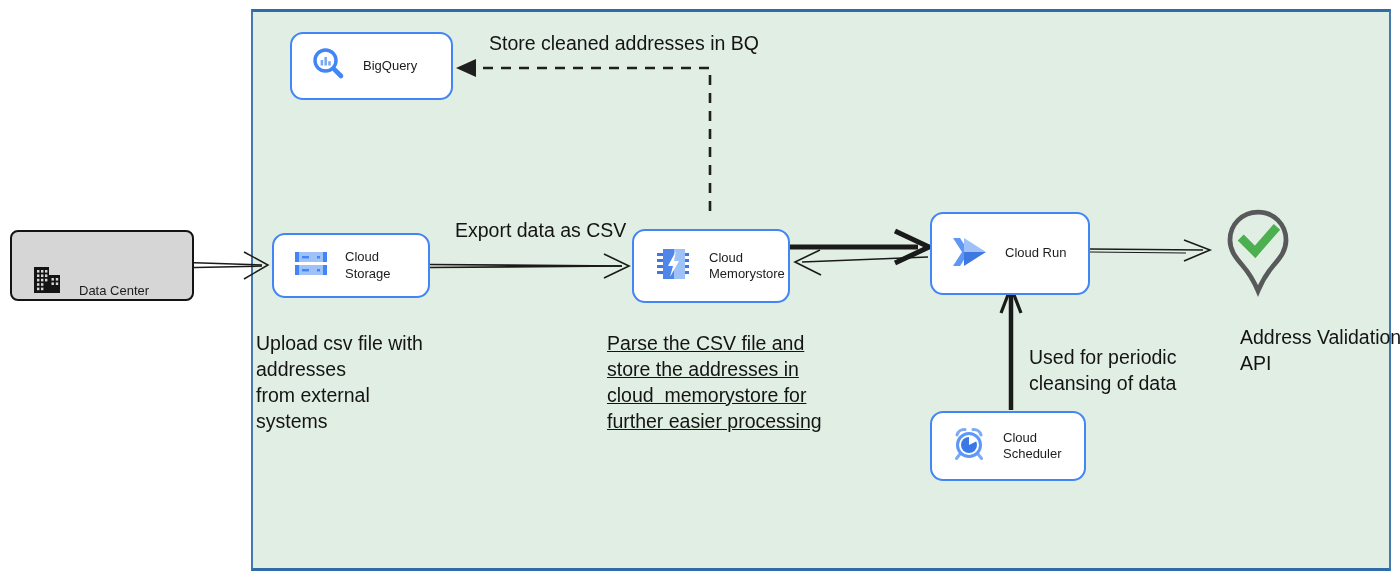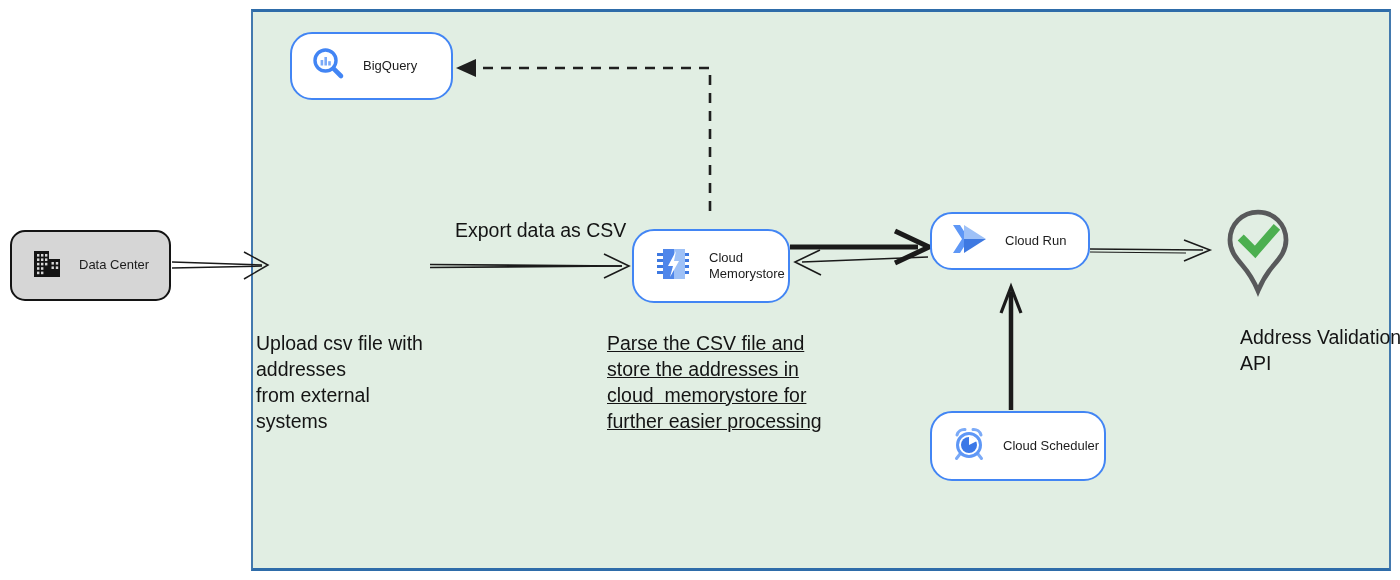--- a/index.html
+++ b/index.html
@@ -179,6 +179,7 @@
     </svg>
   </div>
 
+  <div class="annot annot-store-bq">Store cleaned addresses in BQ</div>
   <div class="annot annot-export">Export data as CSV</div>
   <div class="annot annot-upload">Upload csv file with
 addresses

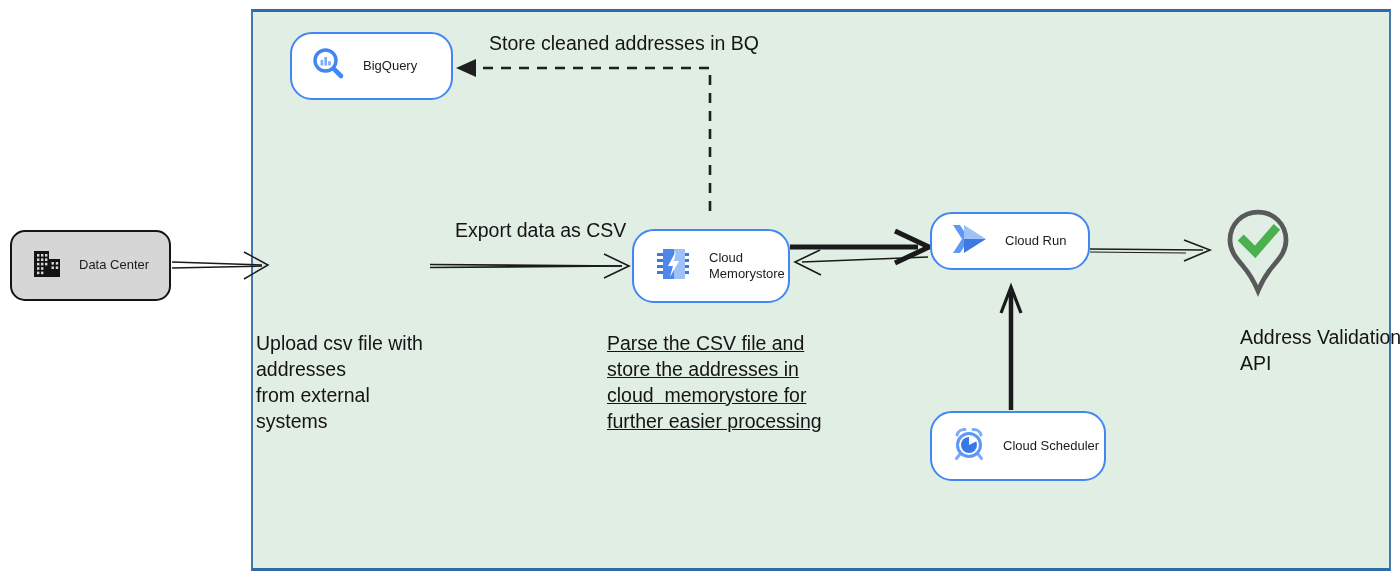--- a/index.html
+++ b/index.html
@@ -10,7 +10,7 @@
          border-bottom:3px solid #2e6ca9;box-sizing:border-box;z-index:1;}
   svg.overlay{position:absolute;left:0;top:0;width:1400px;height:580px;z-index:2;pointer-events:none;}
   .node{position:absolute;display:flex;align-items:center;box-sizing:border-box;
-        background:#ffffff;border:2px solid #4285f4;border-radius:22px;z-index:3;
+        background:#ffffff;border:2px solid #4285f4;border-radius:13px;z-index:3;
         padding-left:19px;gap:16px;}
   .node .lbl{font-size:13px;line-height:1.25;color:#1c1c1c;}
   .node-datacenter{left:10px;top:230px;width:161px;height:71px;background:#d6d6d6;

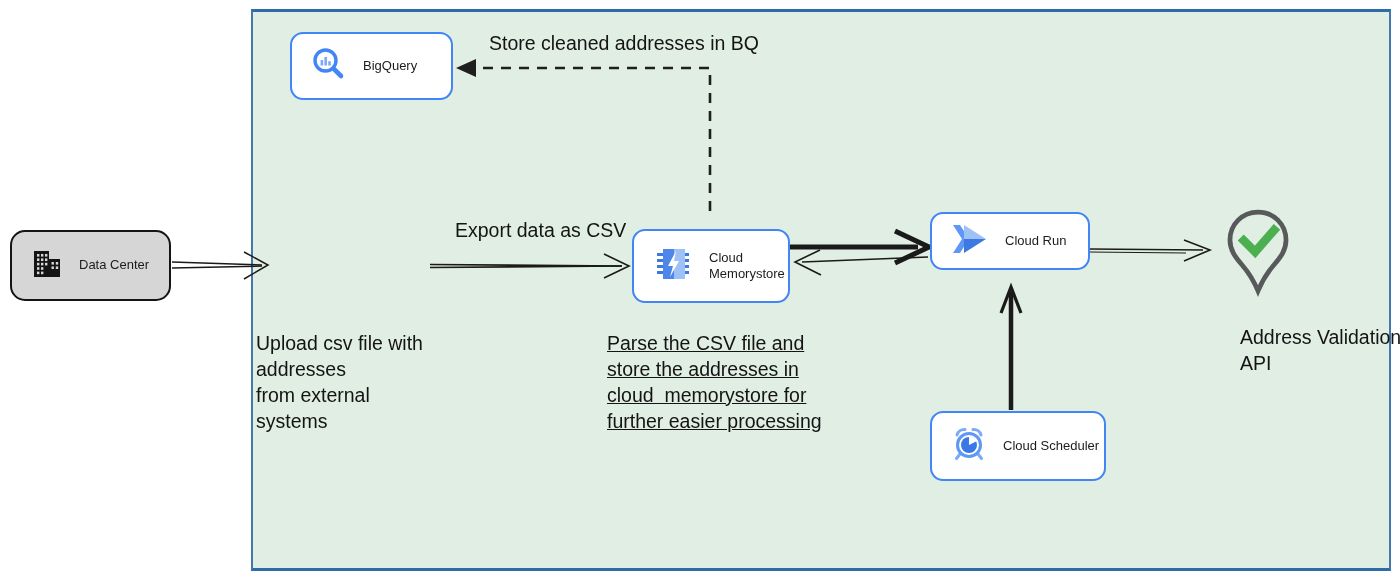--- a/index.html
+++ b/index.html
@@ -124,6 +124,27 @@
     <span class="lbl">BigQuery</span>
   </div>
 
+  <div class="node node-storage">
+    <span>
+      <svg width="36" height="28" viewBox="0 0 36 28">
+        <g>
+          <rect x="2" y="2" width="32" height="10" fill="#9ec1f7"></rect>
+          <rect x="2" y="2" width="4" height="10" fill="#4285f4"></rect>
+          <rect x="30" y="2" width="4" height="10" fill="#4285f4"></rect>
+          <rect x="9" y="6" width="7" height="2.4" fill="#4285f4"></rect>
+          <rect x="24" y="6" width="3" height="2.4" fill="#4285f4"></rect>
+        </g>
+        <g>
+          <rect x="2" y="15" width="32" height="10" fill="#9ec1f7"></rect>
+          <rect x="2" y="15" width="4" height="10" fill="#4285f4"></rect>
+          <rect x="30" y="15" width="4" height="10" fill="#4285f4"></rect>
+          <rect x="9" y="19" width="7" height="2.4" fill="#4285f4"></rect>
+          <rect x="24" y="19" width="3" height="2.4" fill="#4285f4"></rect>
+        </g>
+      </svg>
+    </span>
+    <span class="lbl">Cloud Storage</span>
+  </div>
 
   <div class="node node-memorystore">
     <span>

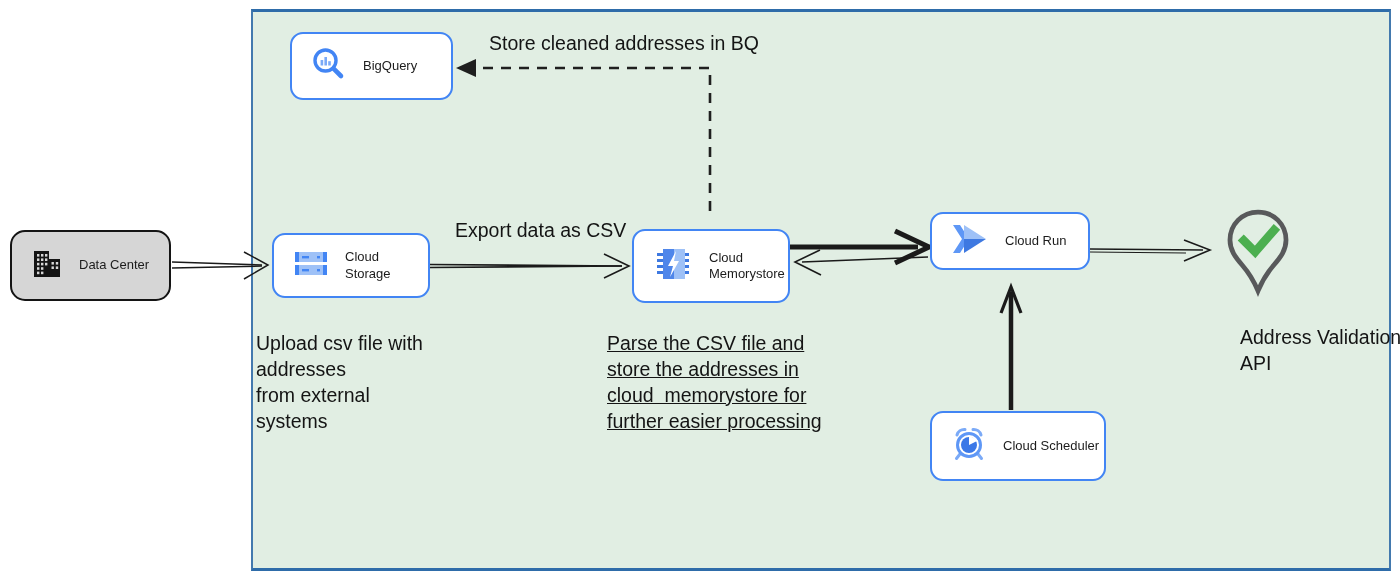--- a/index.html
+++ b/index.html
@@ -19,7 +19,7 @@
   .node-storage{left:272px;top:233px;width:158px;height:65px;}
   .node-memorystore{left:632px;top:229px;width:158px;height:74px;justify-content:flex-end;}
   .node-memorystore .lbl{width:86px;}
-  .node-run{left:930px;top:212px;width:160px;height:58px;}
+  .node-run{left:930px;top:212px;width:160px;height:83px;}
   .node-scheduler{left:930px;top:411px;width:176px;height:70px;}
   .annot{position:absolute;z-index:2;font-size:19.5px;line-height:26px;white-space:pre-wrap;color:#141414;}
   .annot-store-bq{left:489px;top:30px;}

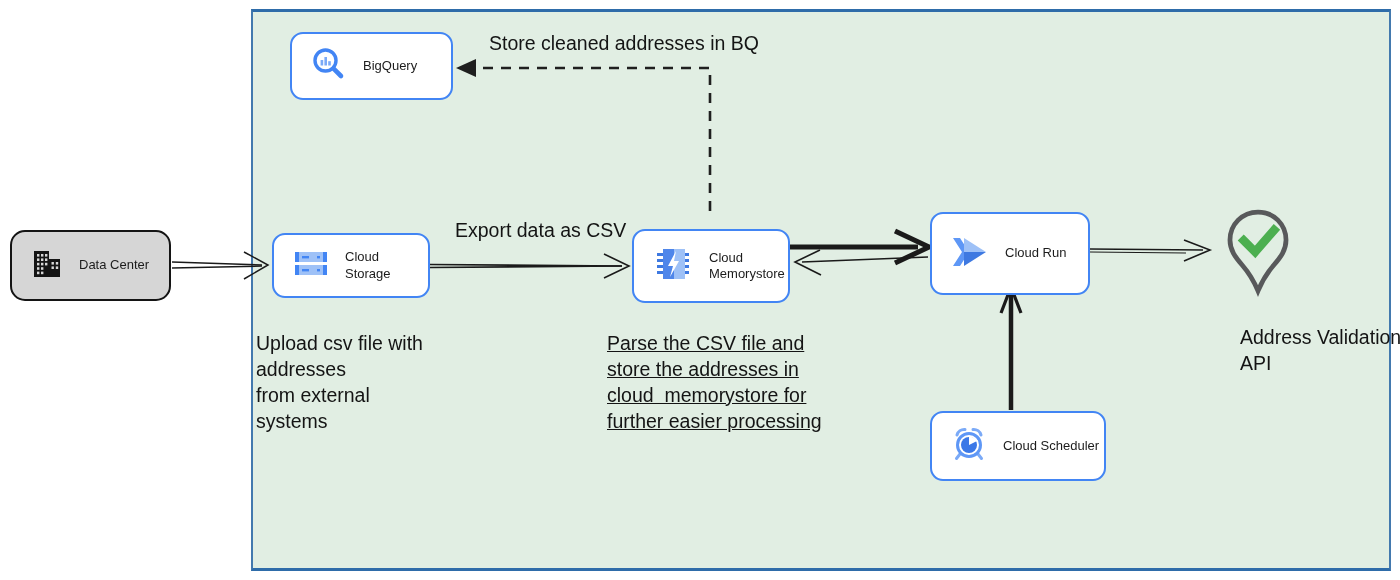--- a/index.html
+++ b/index.html
@@ -13,8 +13,8 @@
         background:#ffffff;border:2px solid #4285f4;border-radius:13px;z-index:3;
         padding-left:19px;gap:16px;}
   .node .lbl{font-size:13px;line-height:1.25;color:#1c1c1c;}
-  .node-datacenter{left:10px;top:230px;width:161px;height:71px;background:#d6d6d6;
-        border:2.5px solid #141414;border-radius:15px;}
+  .node-datacenter{left:10px;top:230px;width:184px;height:71px;background:#d6d6d6;
+        border:2.5px solid #141414;border-radius:8px;align-items:flex-end;}
   .node-bigquery{left:290px;top:32px;width:163px;height:68px;}
   .node-storage{left:272px;top:233px;width:158px;height:65px;}
   .node-memorystore{left:632px;top:229px;width:158px;height:74px;justify-content:flex-end;}

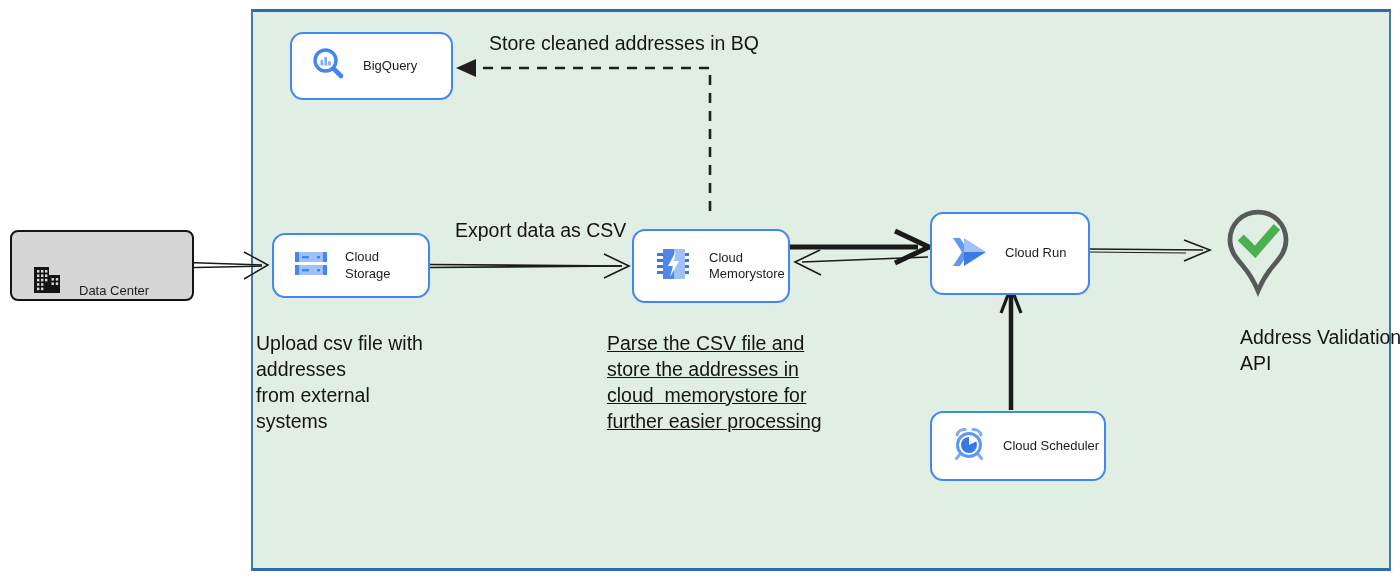--- a/index.html
+++ b/index.html
@@ -210,6 +210,8 @@
 store the addresses in
 cloud  memorystore for
 further easier processing</div>
+  <div class="annot annot-periodic">Used for periodic
+cleansing of data</div>
   <div class="annot annot-api">Address Validation API</div>
 
 </div>

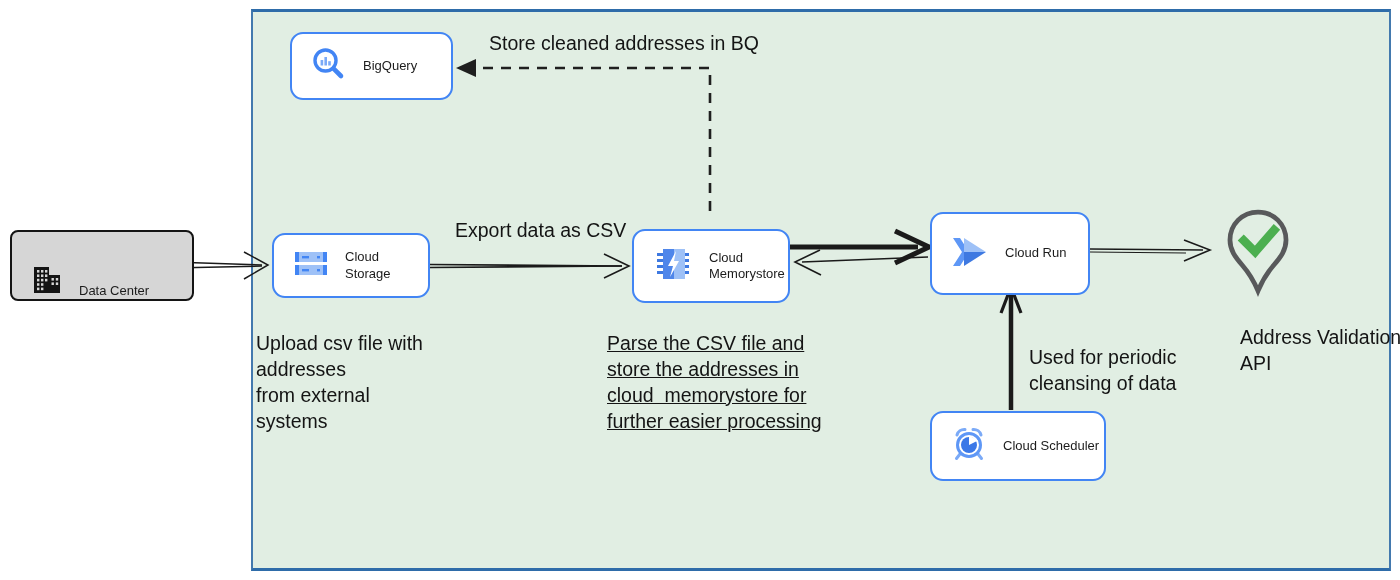--- a/index.html
+++ b/index.html
@@ -20,7 +20,7 @@
   .node-memorystore{left:632px;top:229px;width:158px;height:74px;justify-content:flex-end;}
   .node-memorystore .lbl{width:86px;}
   .node-run{left:930px;top:212px;width:160px;height:83px;}
-  .node-scheduler{left:930px;top:411px;width:176px;height:70px;}
+  .node-scheduler{left:930px;top:411px;width:156px;height:70px;}
   .annot{position:absolute;z-index:2;font-size:19.5px;line-height:26px;white-space:pre-wrap;color:#141414;}
   .annot-store-bq{left:489px;top:30px;}
   .annot-export{left:455px;top:217px;}

